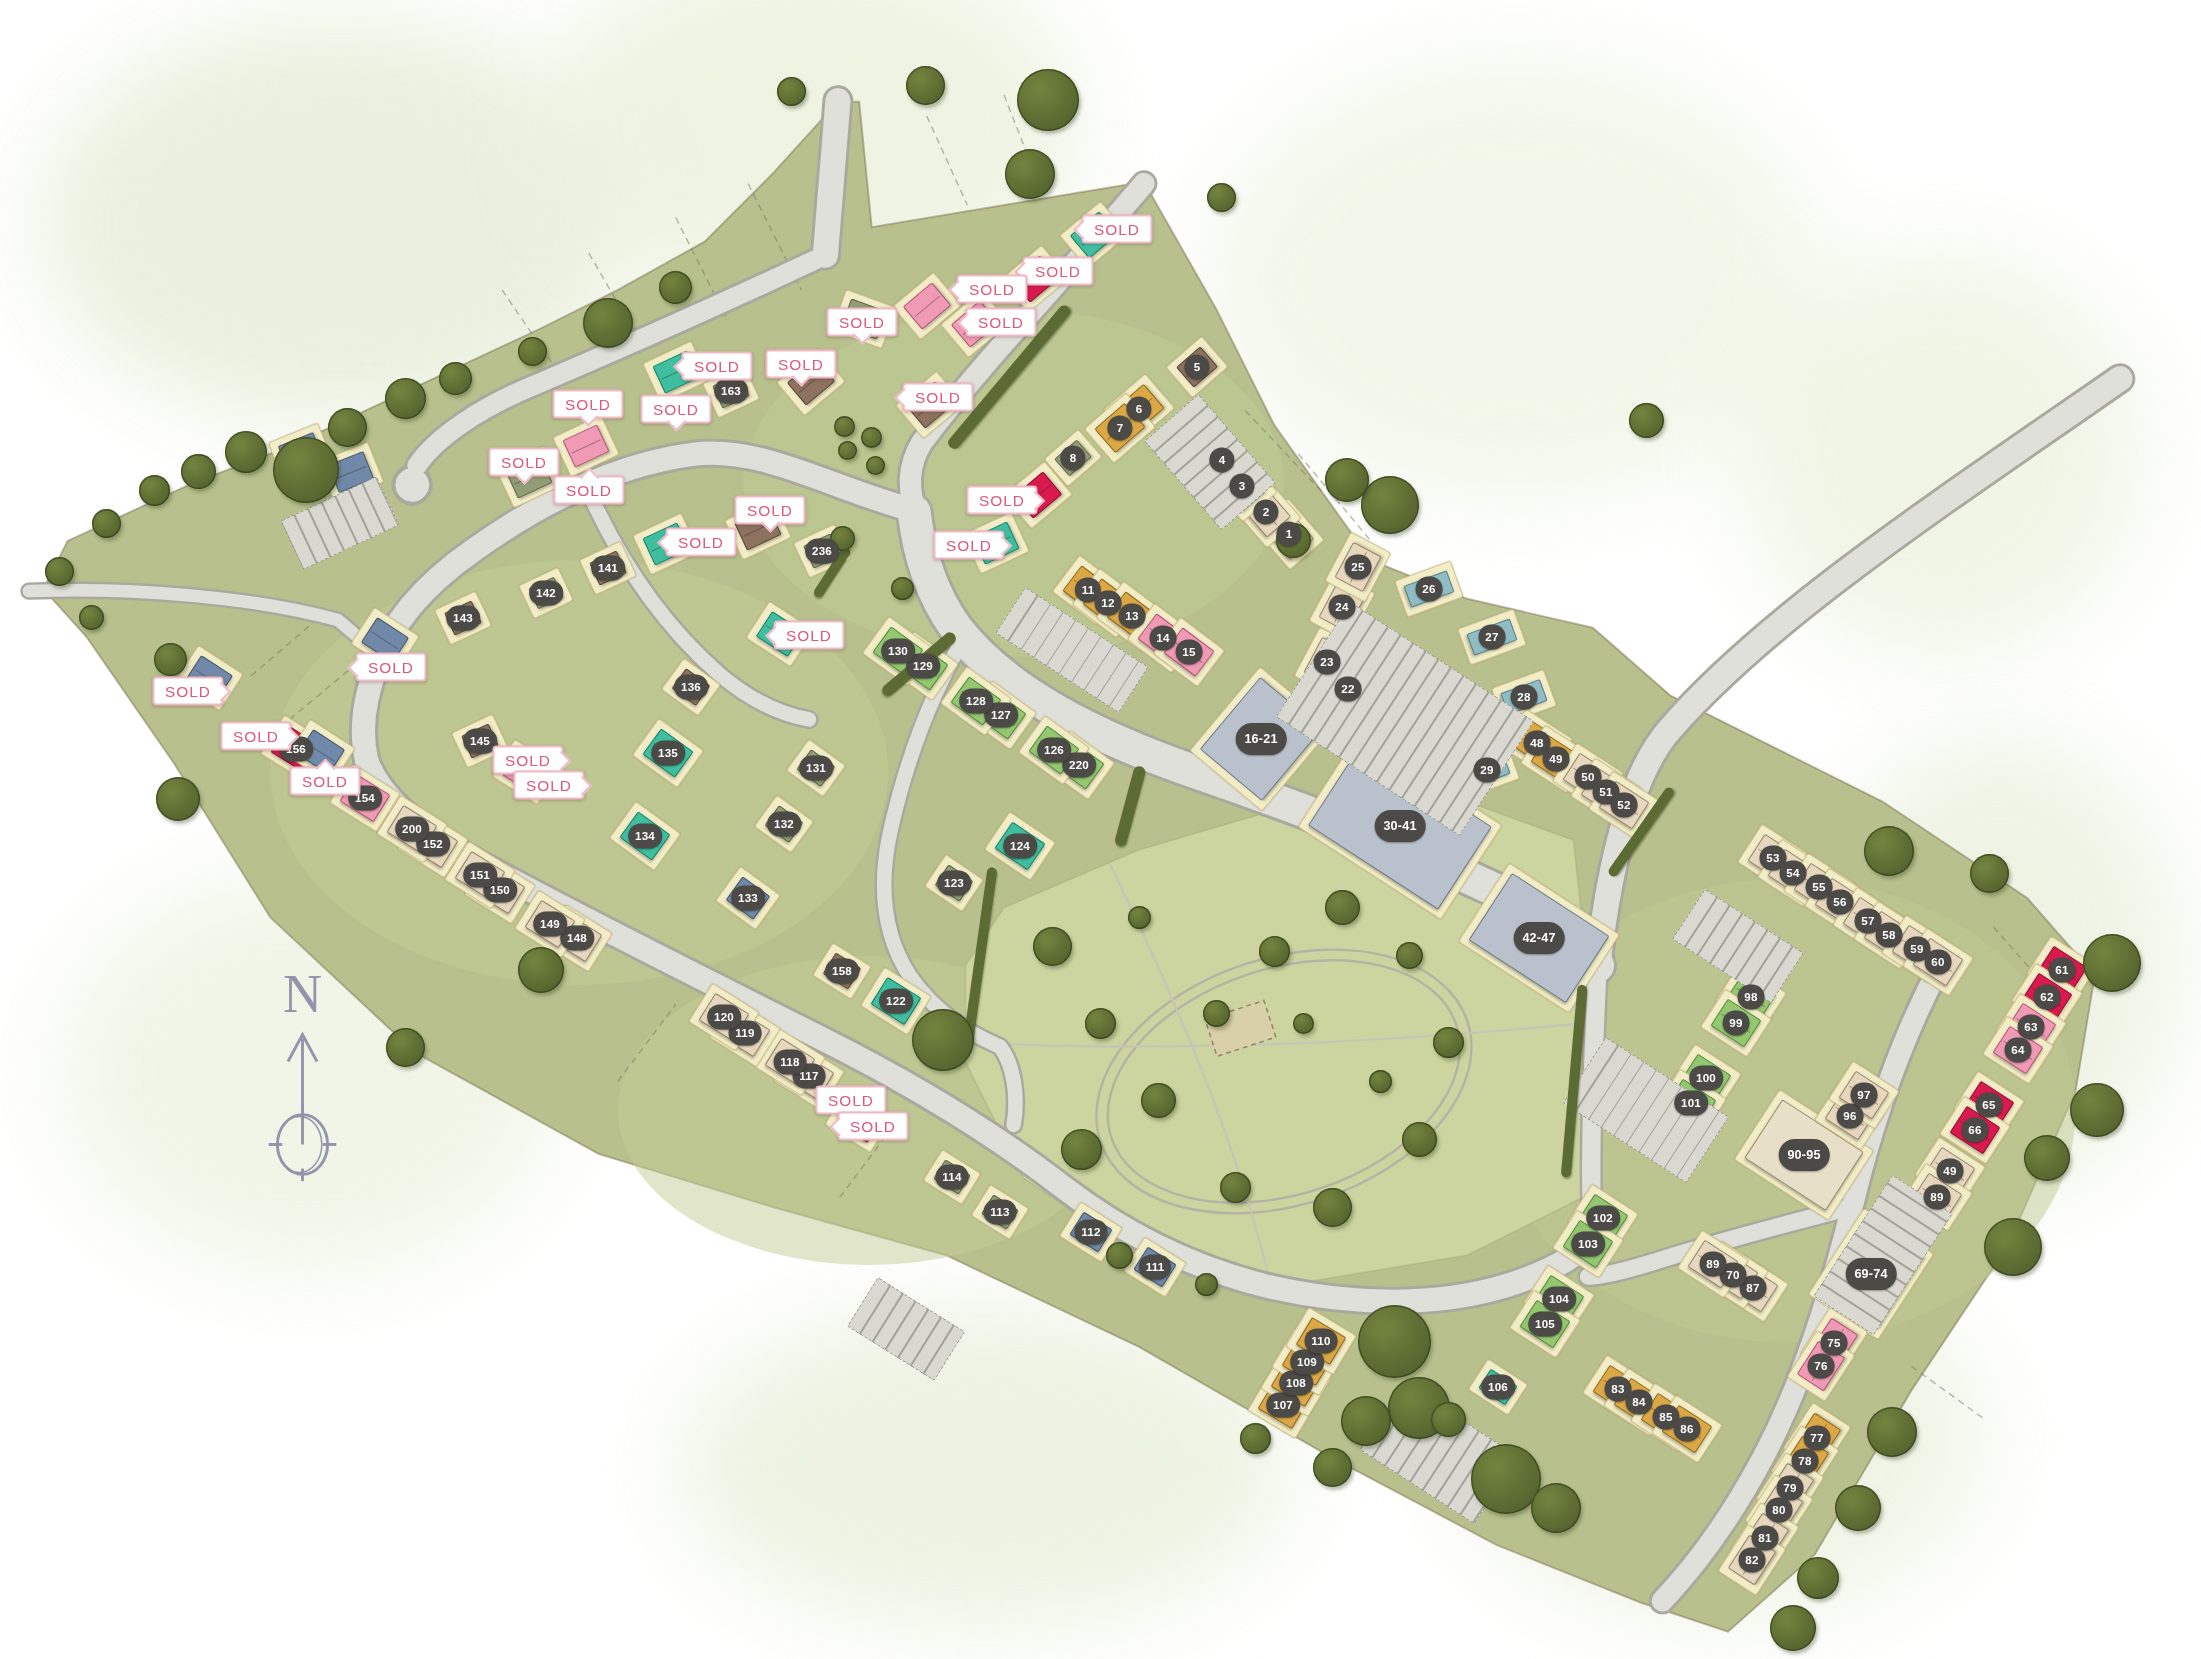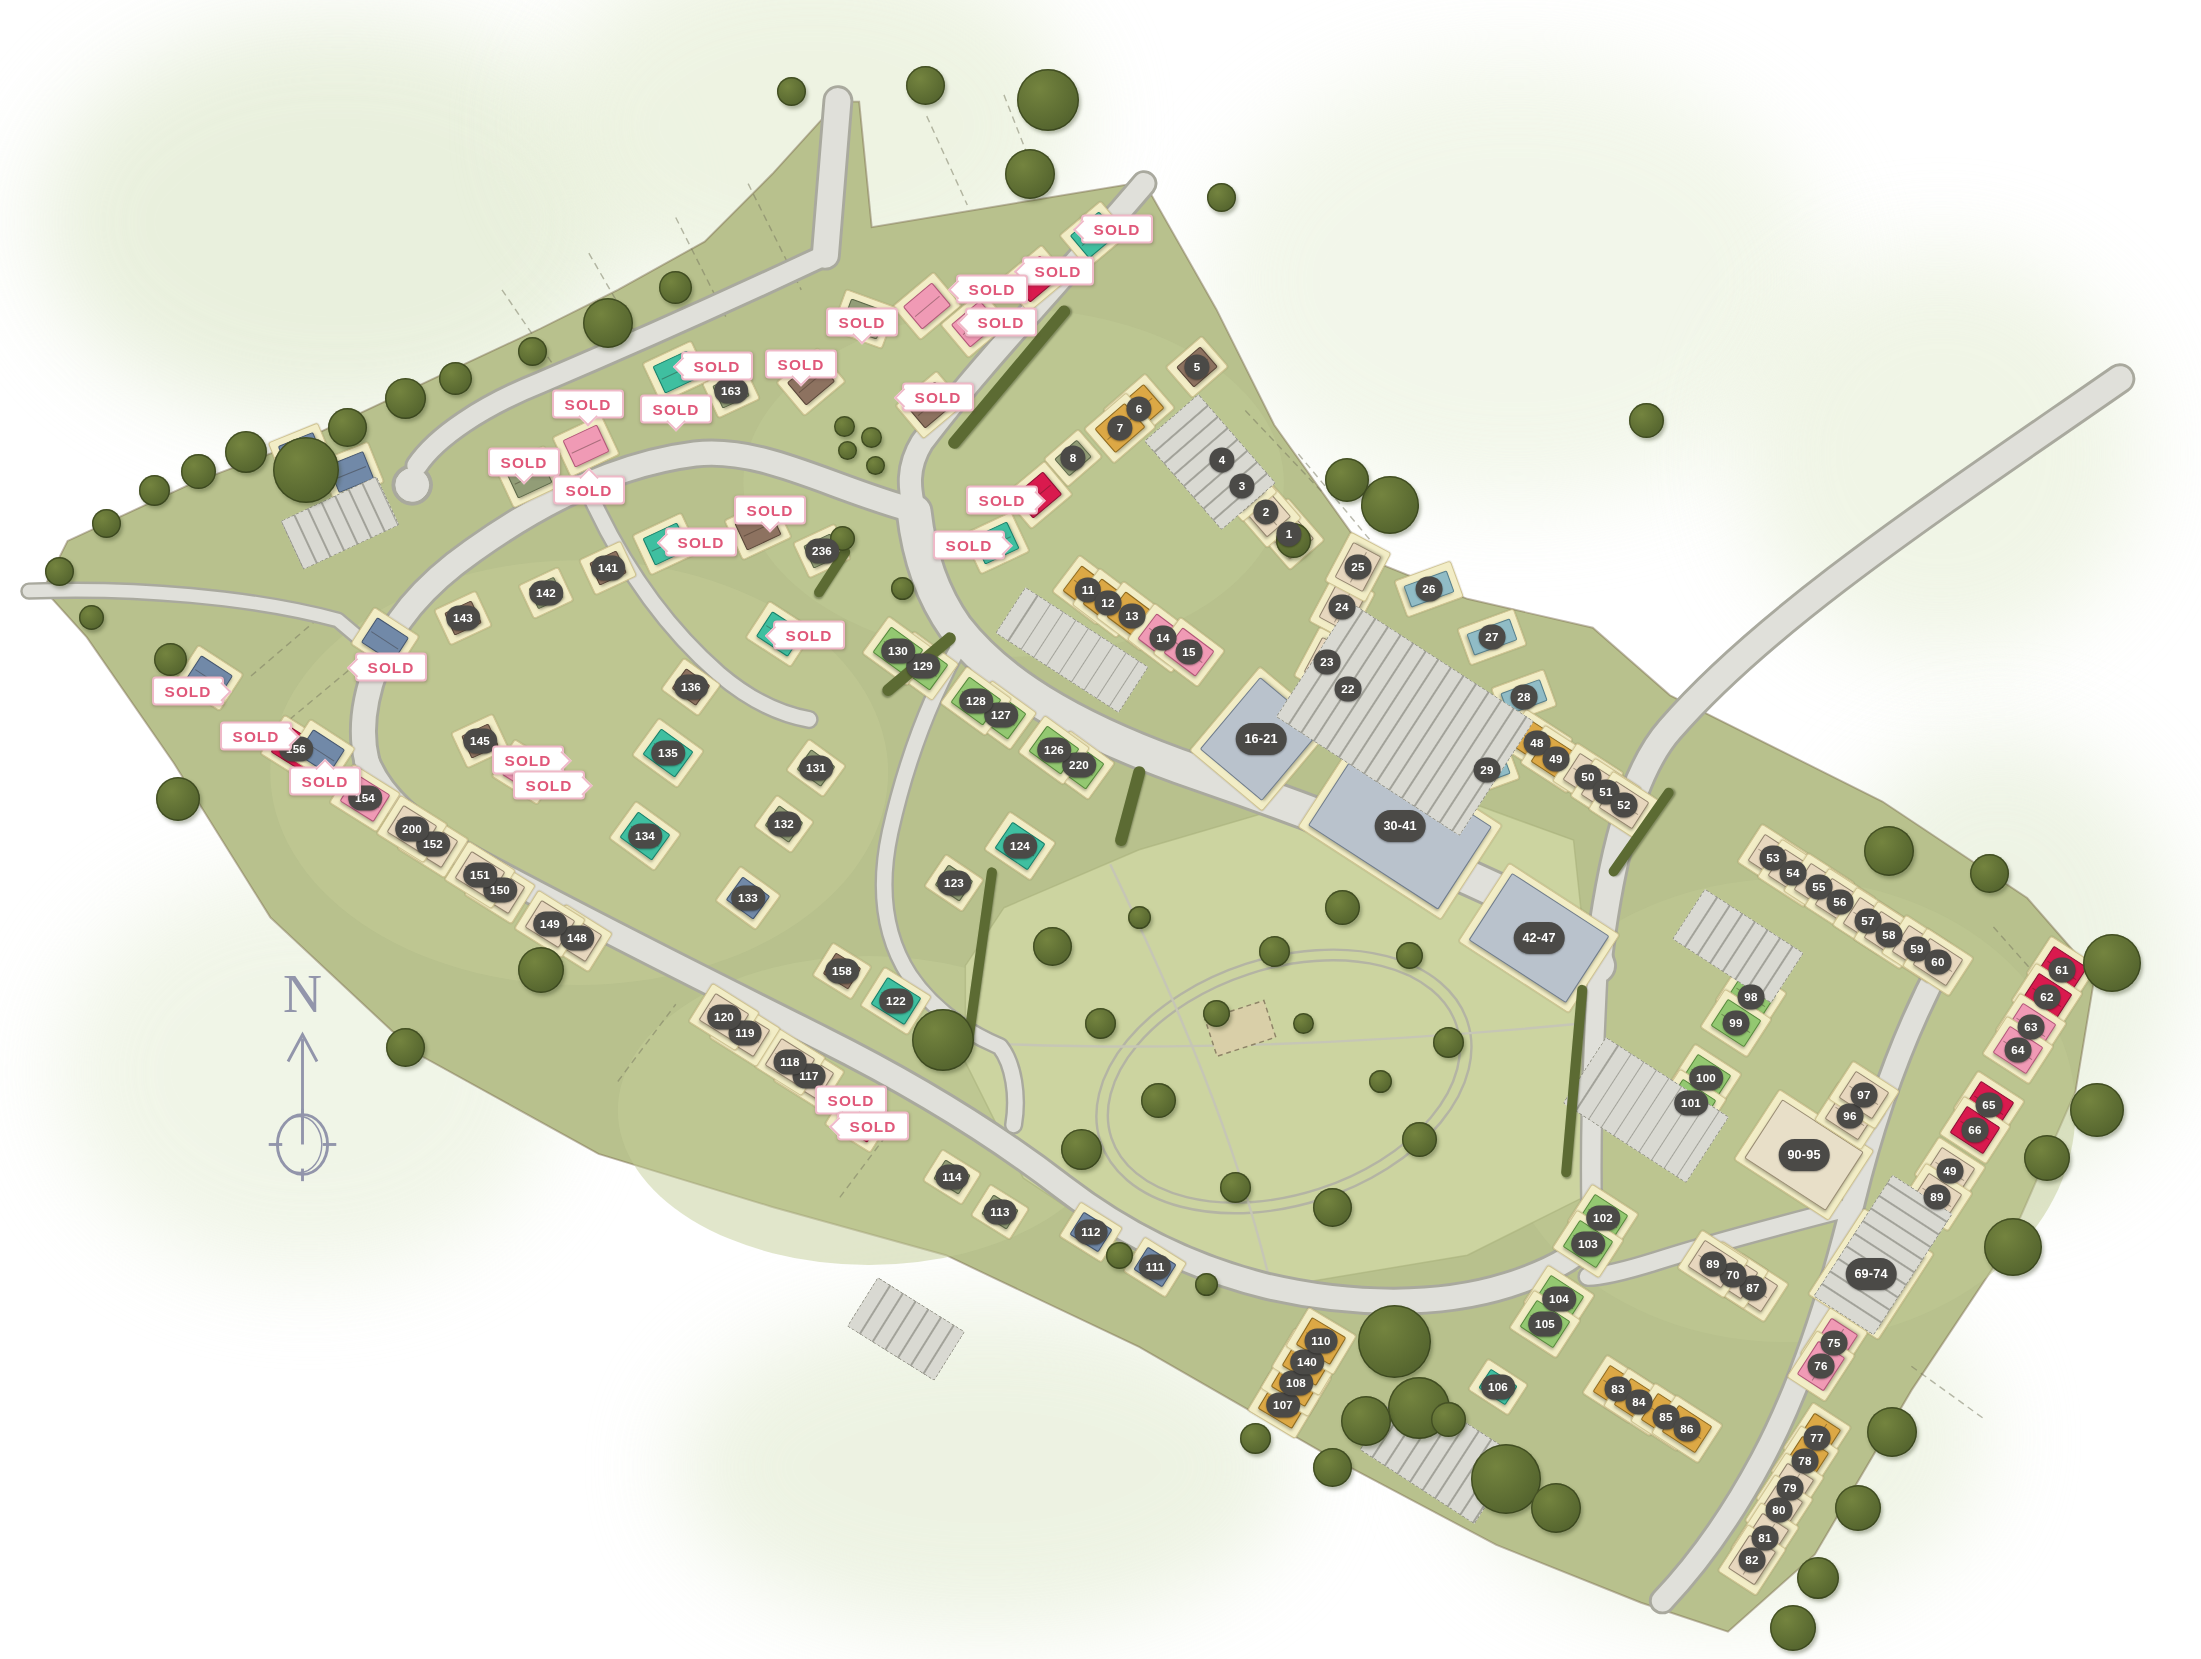--- a/index.html
+++ b/index.html
@@ -28,7 +28,7 @@
        white-space:nowrap;z-index:30;}
   .num.range{font-size:12.6px;padding:9.7px 8.7px;border-radius:17.4px;}
   .sold{position:absolute;transform:translate(-50%,-50%);background:#ffffff;color:#e0587a;
-        border:2.4px solid #efb9c8;border-radius:3.9px;font-weight:bold;font-size:15.4px;
+        border:2.4px solid #efb9c8;border-radius:3.9px;font-weight:normal;font-size:15.4px;
         letter-spacing:1px;line-height:1;padding:4.8px 10.6px;z-index:40;
         box-shadow:0 1px 2.9px rgba(80,40,50,.25);}
   .sold::after{content:"";position:absolute;width:11.6px;height:11.6px;background:#ffffff;}

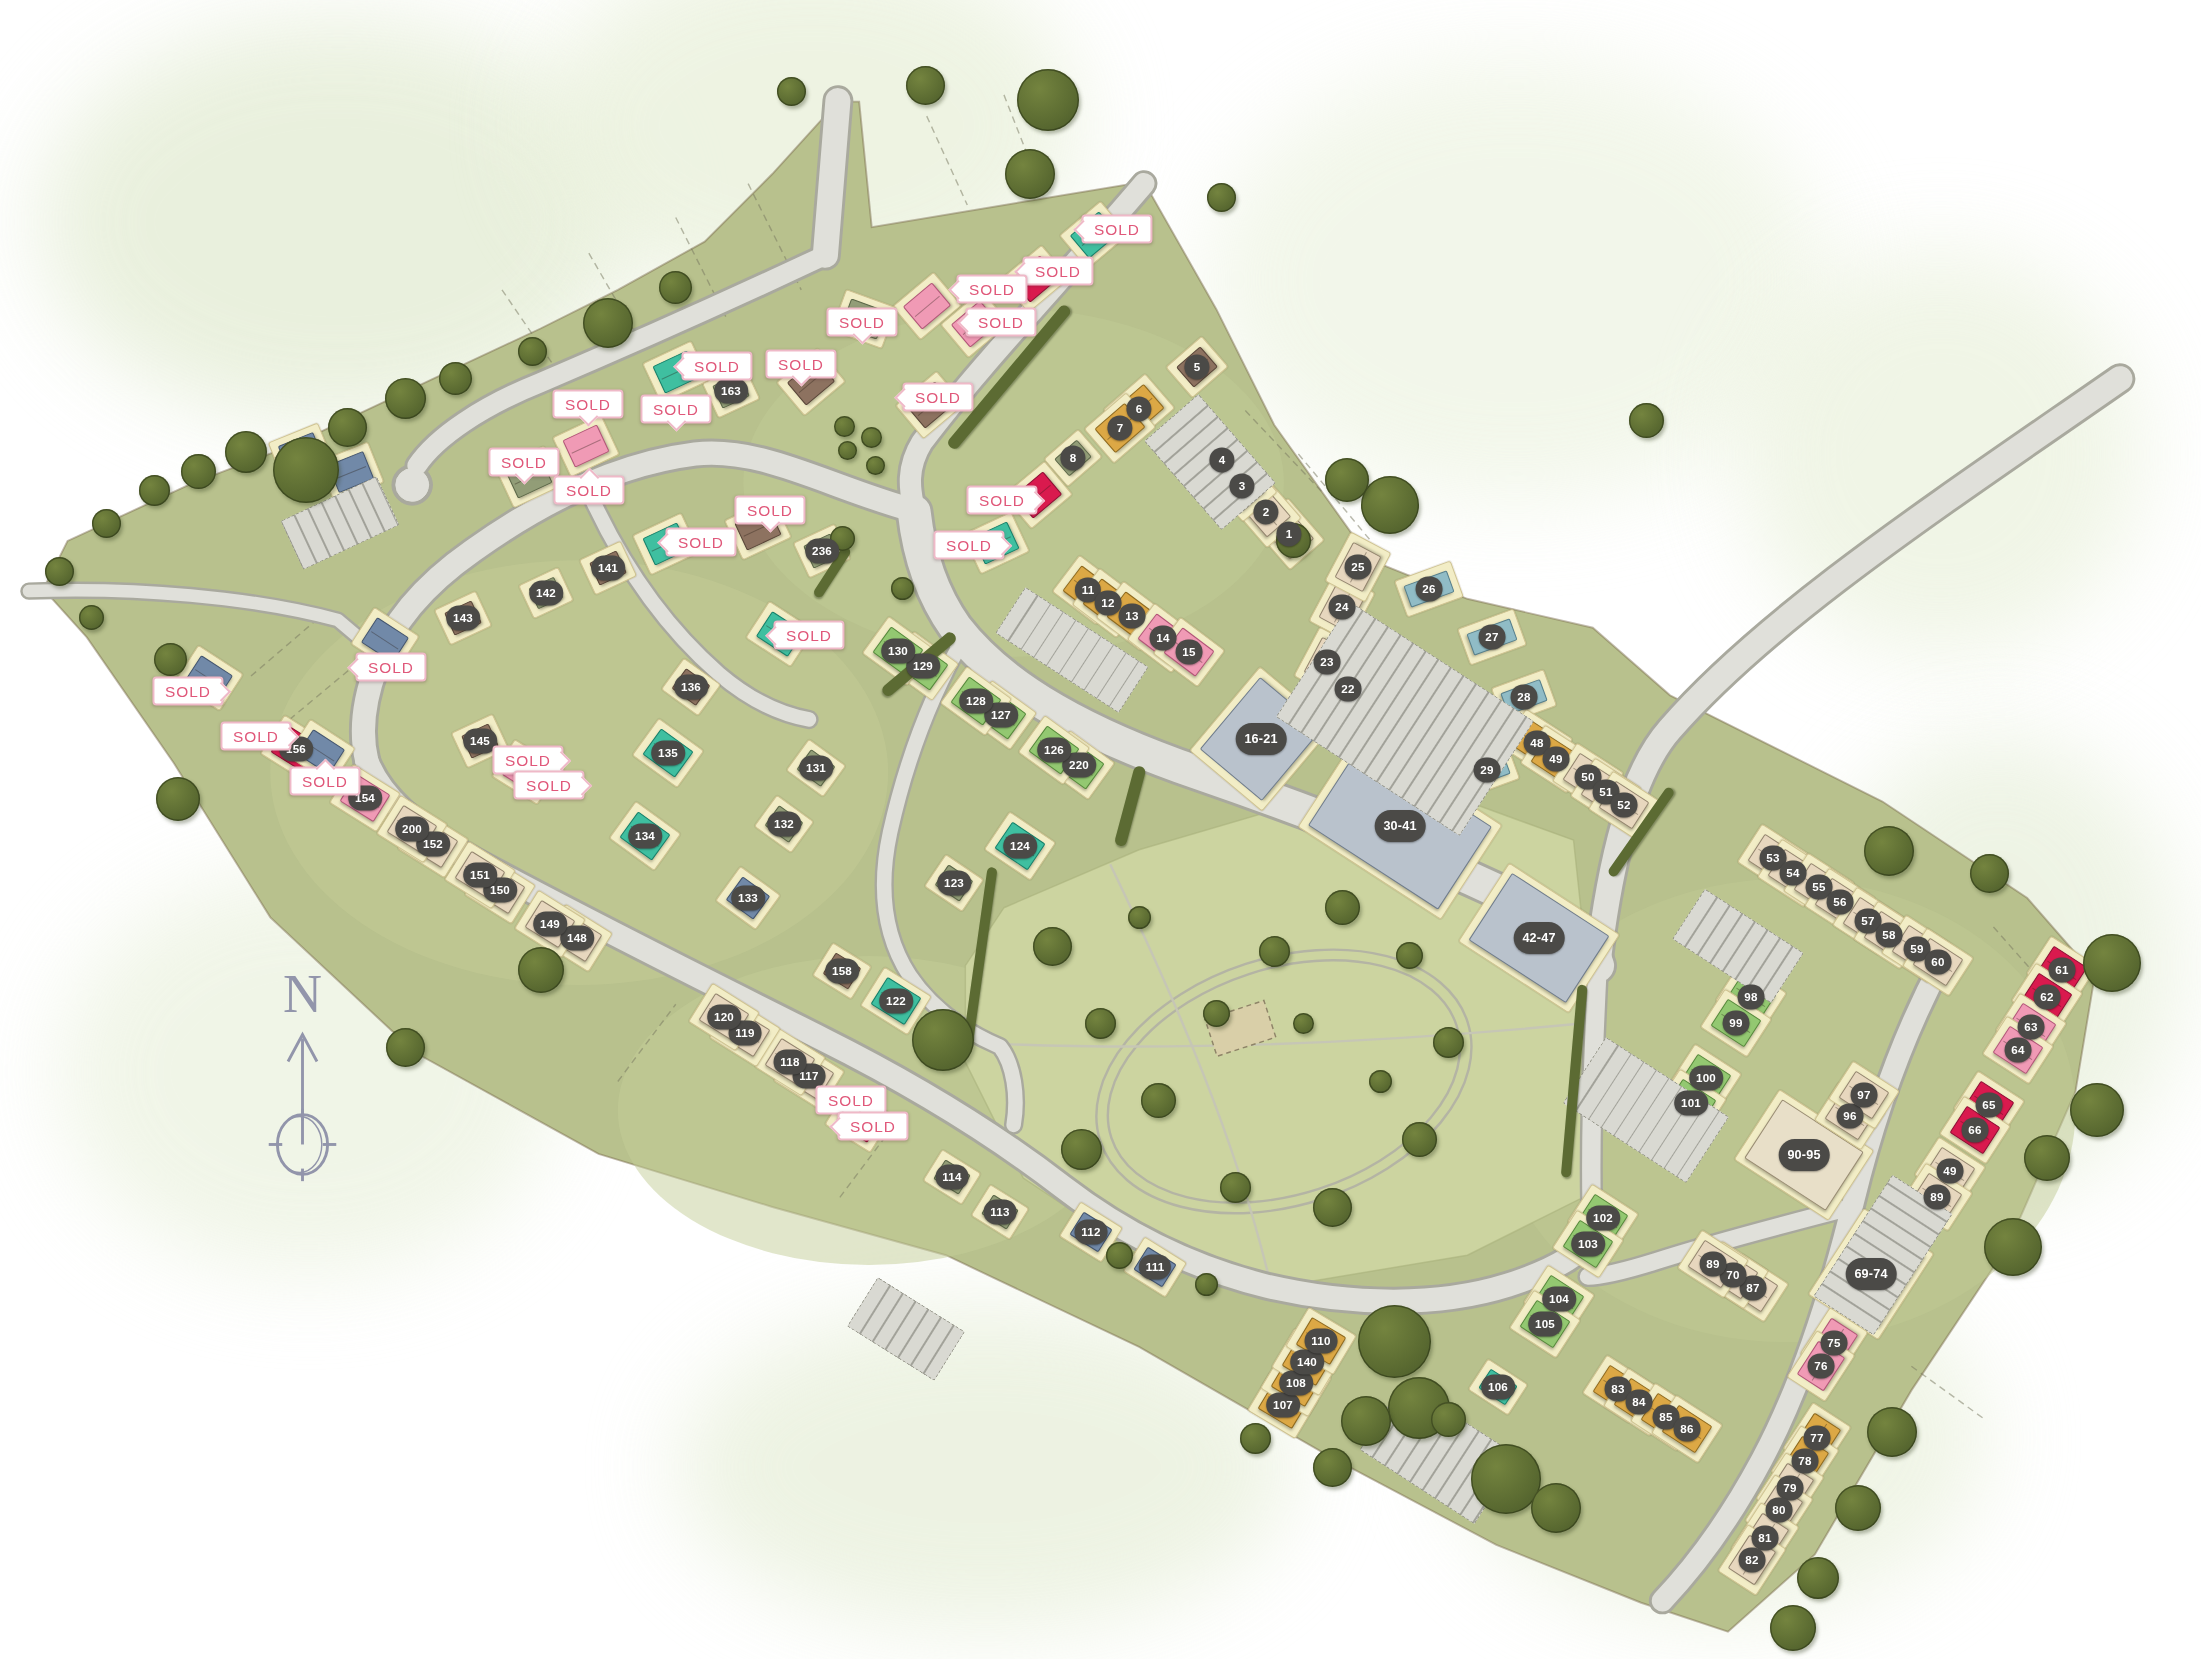--- a/index.html
+++ b/index.html
@@ -607,7 +607,7 @@
         <div class="rot" style="width: 54px; height: 44px; transform: translate(-50%, -50%) rotate(31deg);">
           <div class="house" style="background: rgb(220, 168, 69); border: 1.4px solid rgb(143, 106, 30);"></div>
         </div>
-        <div class="num">140</div>
+        <div class="num">109</div>
       </div>
       <div class="plot" style="left: 1321px; top: 1341px;">
         <div class="rot" style="width: 54px; height: 44px; transform: translate(-50%, -50%) rotate(31deg);">

